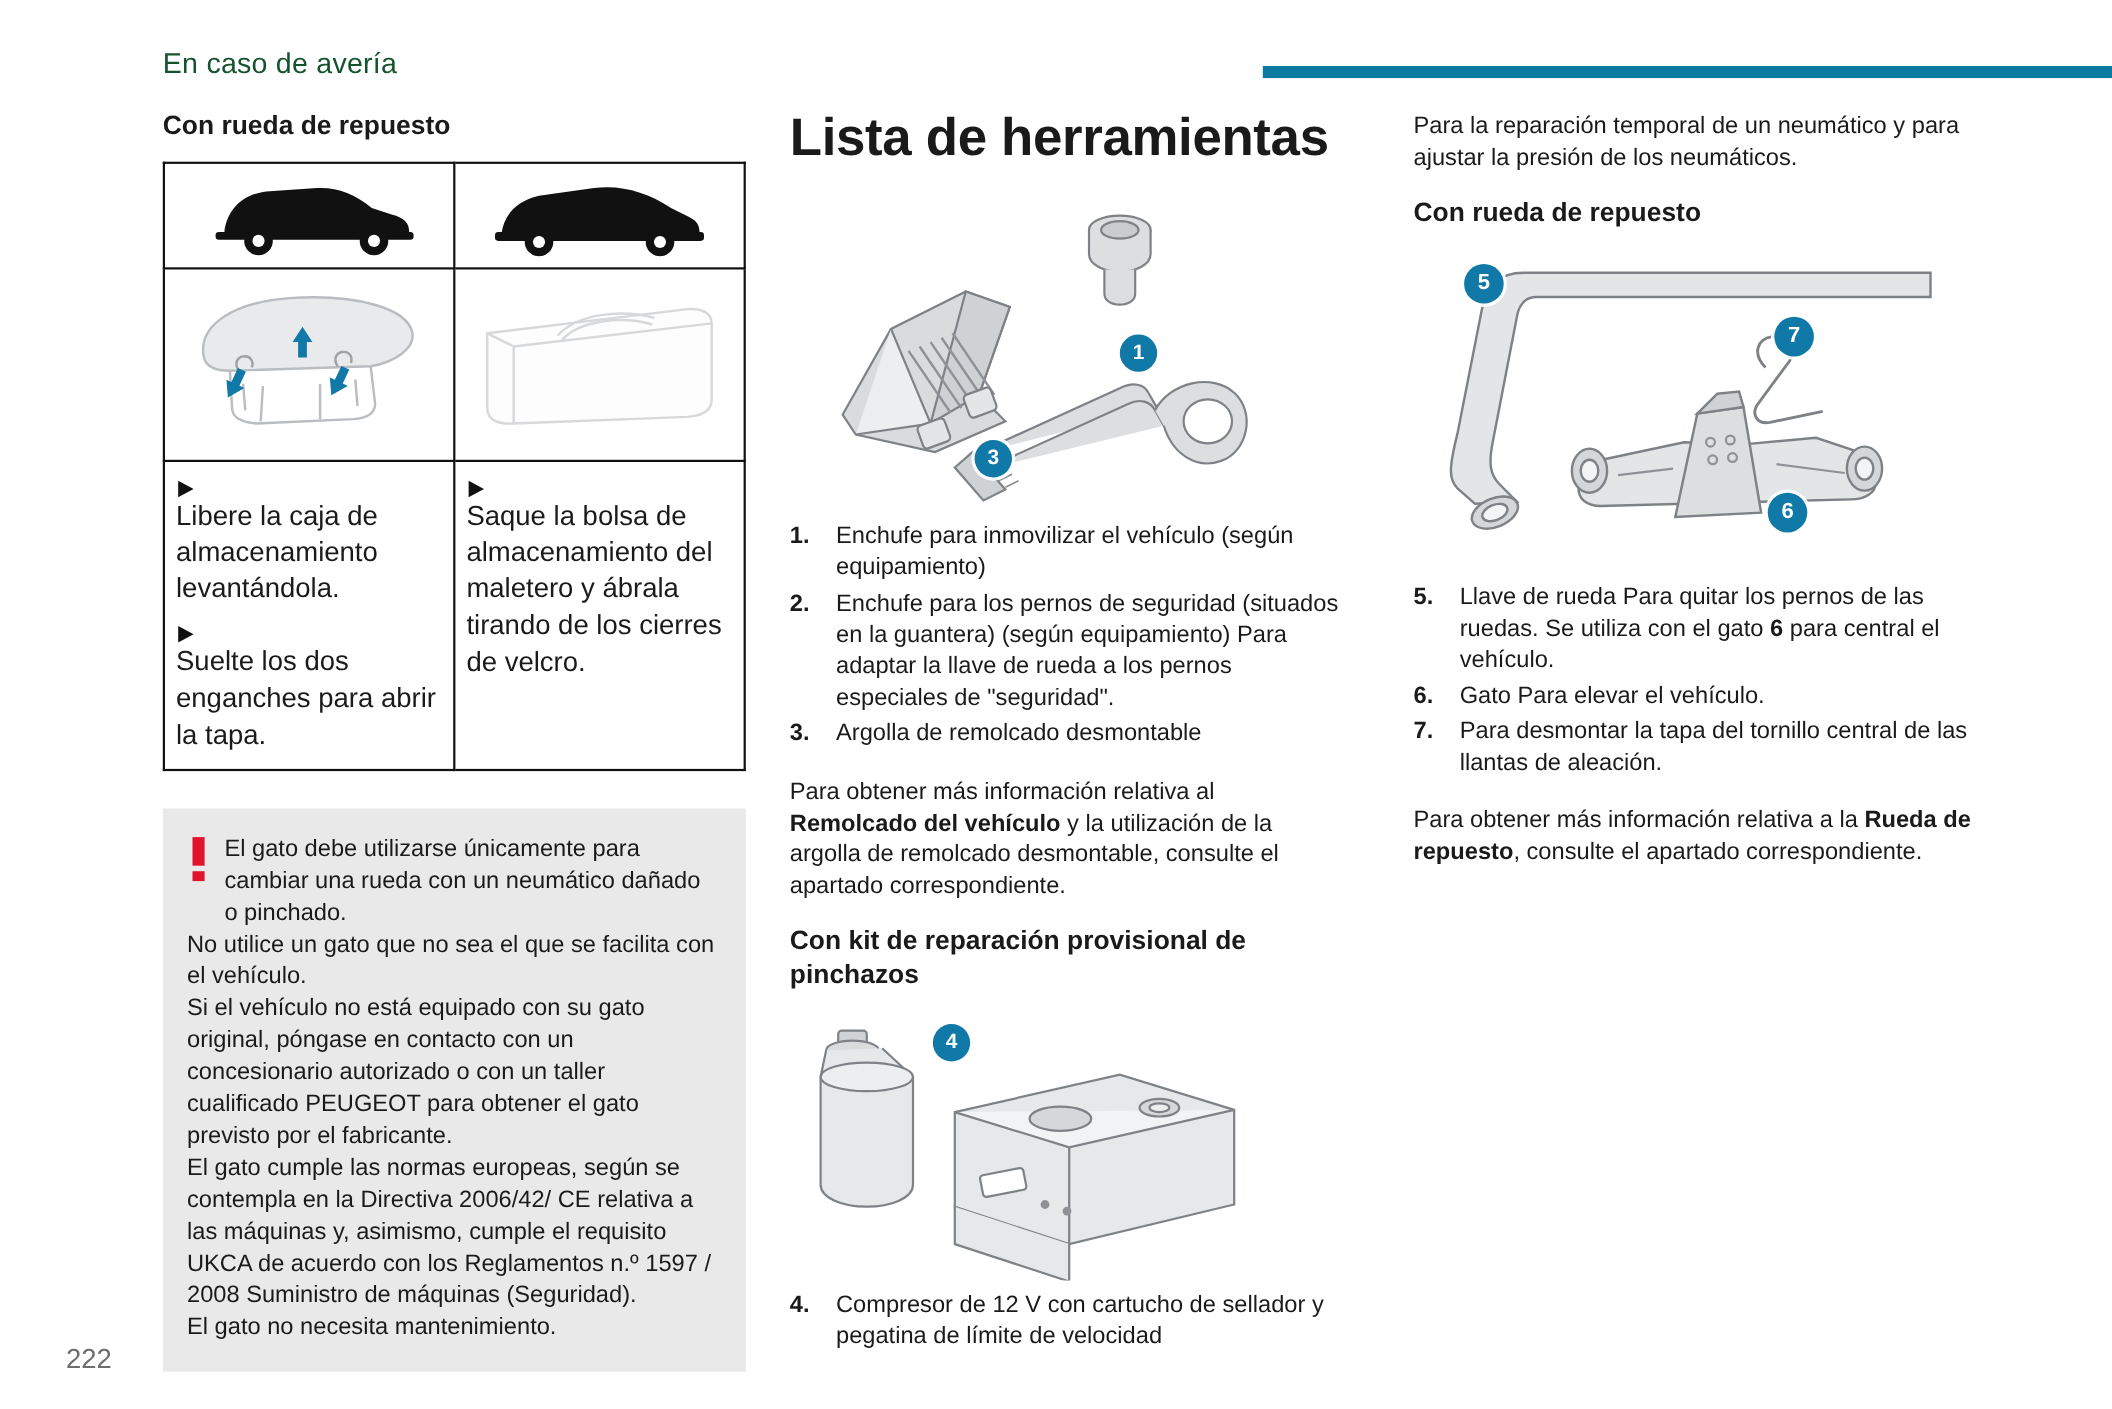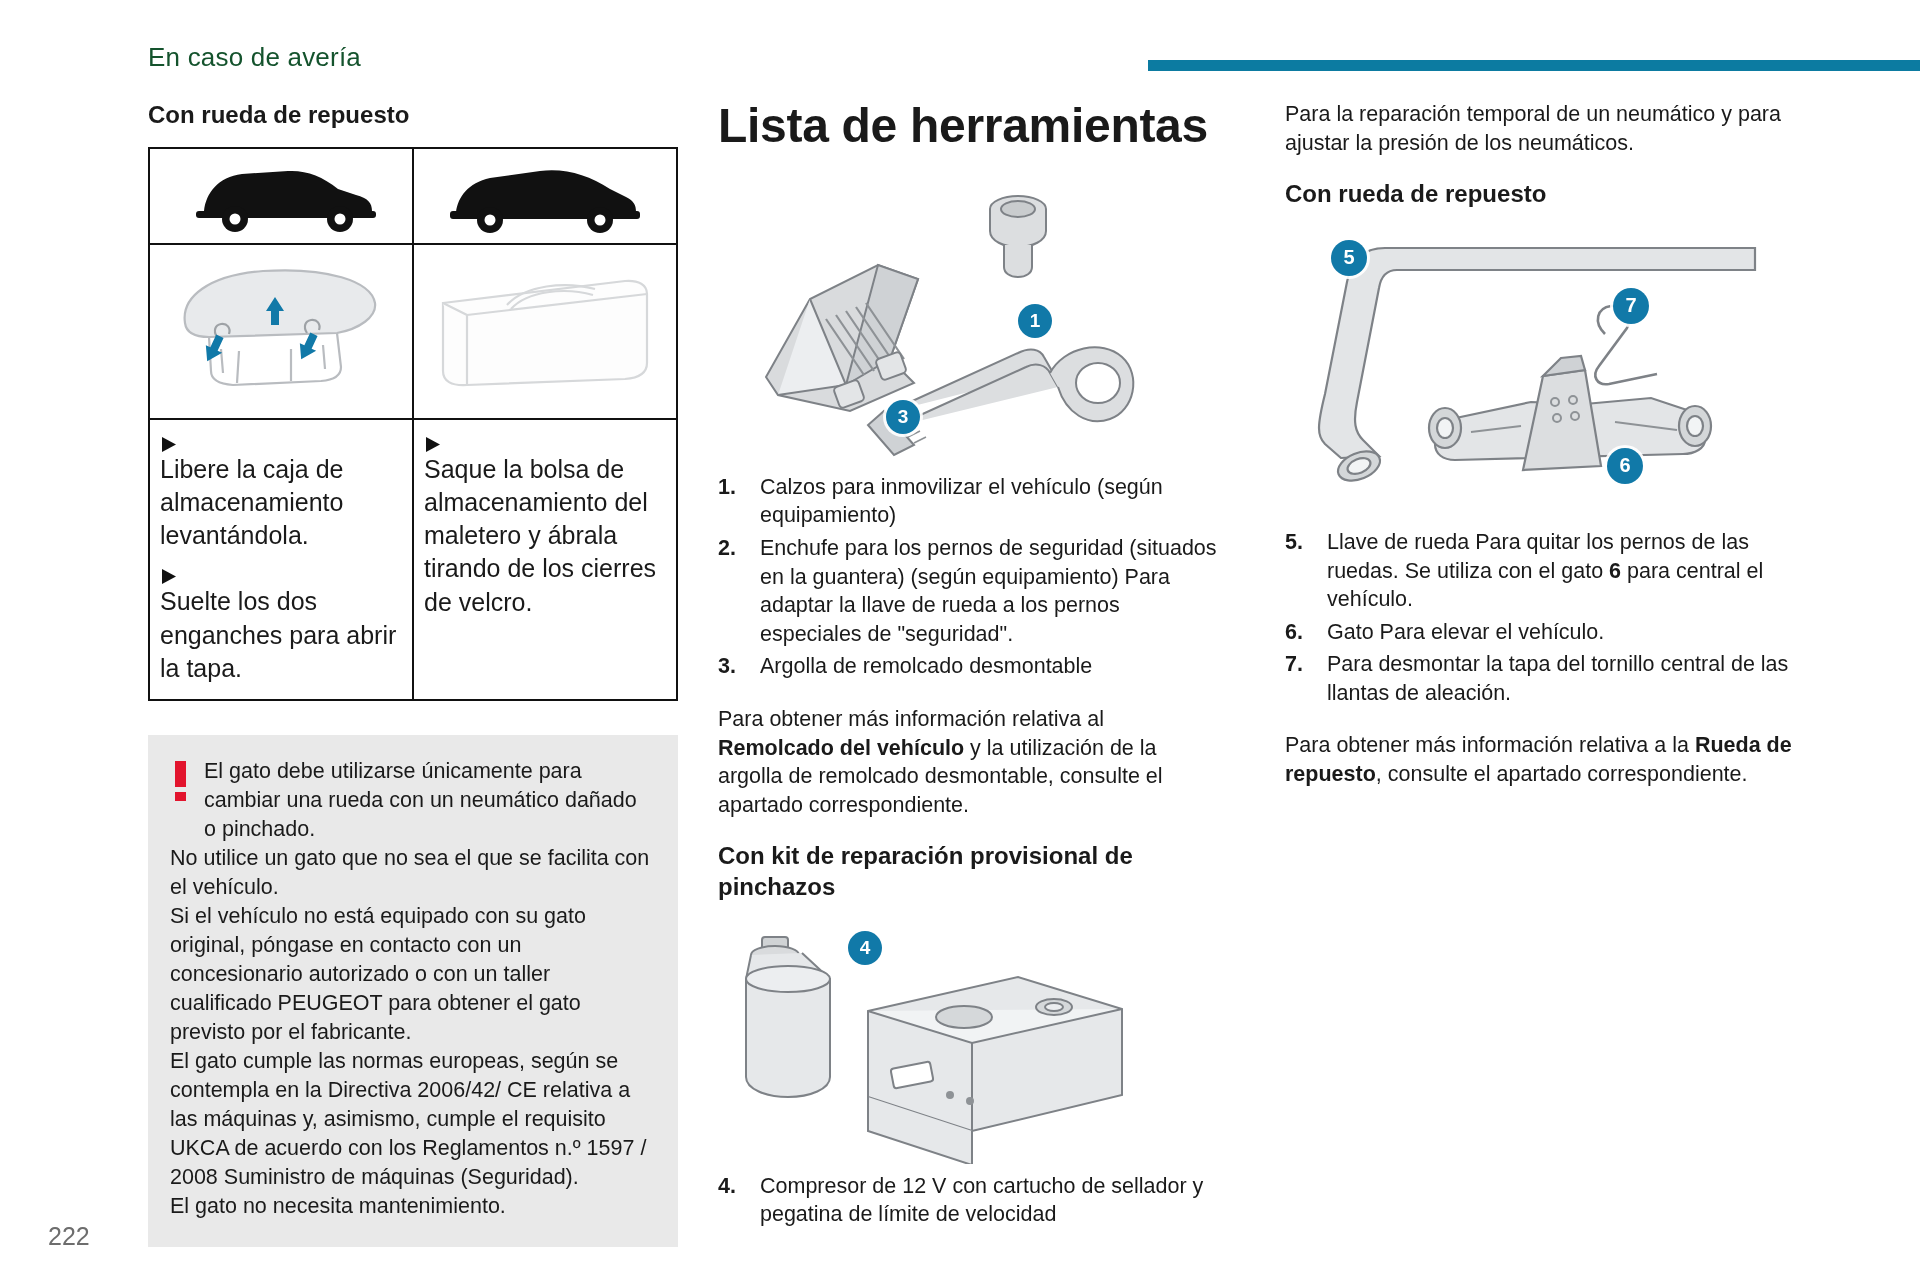--- a/index.html
+++ b/index.html
@@ -284,7 +284,7 @@
   <ol class="num">
     <li>
       <span class="n">1.</span>
-      <span class="t">Calzos para inmovilizar el vehículo (según equipamiento)</span>
+      <span class="t">Enchufe para inmovilizar el vehículo (según equipamiento)</span>
     </li>
     <li>
       <span class="n">2.</span>

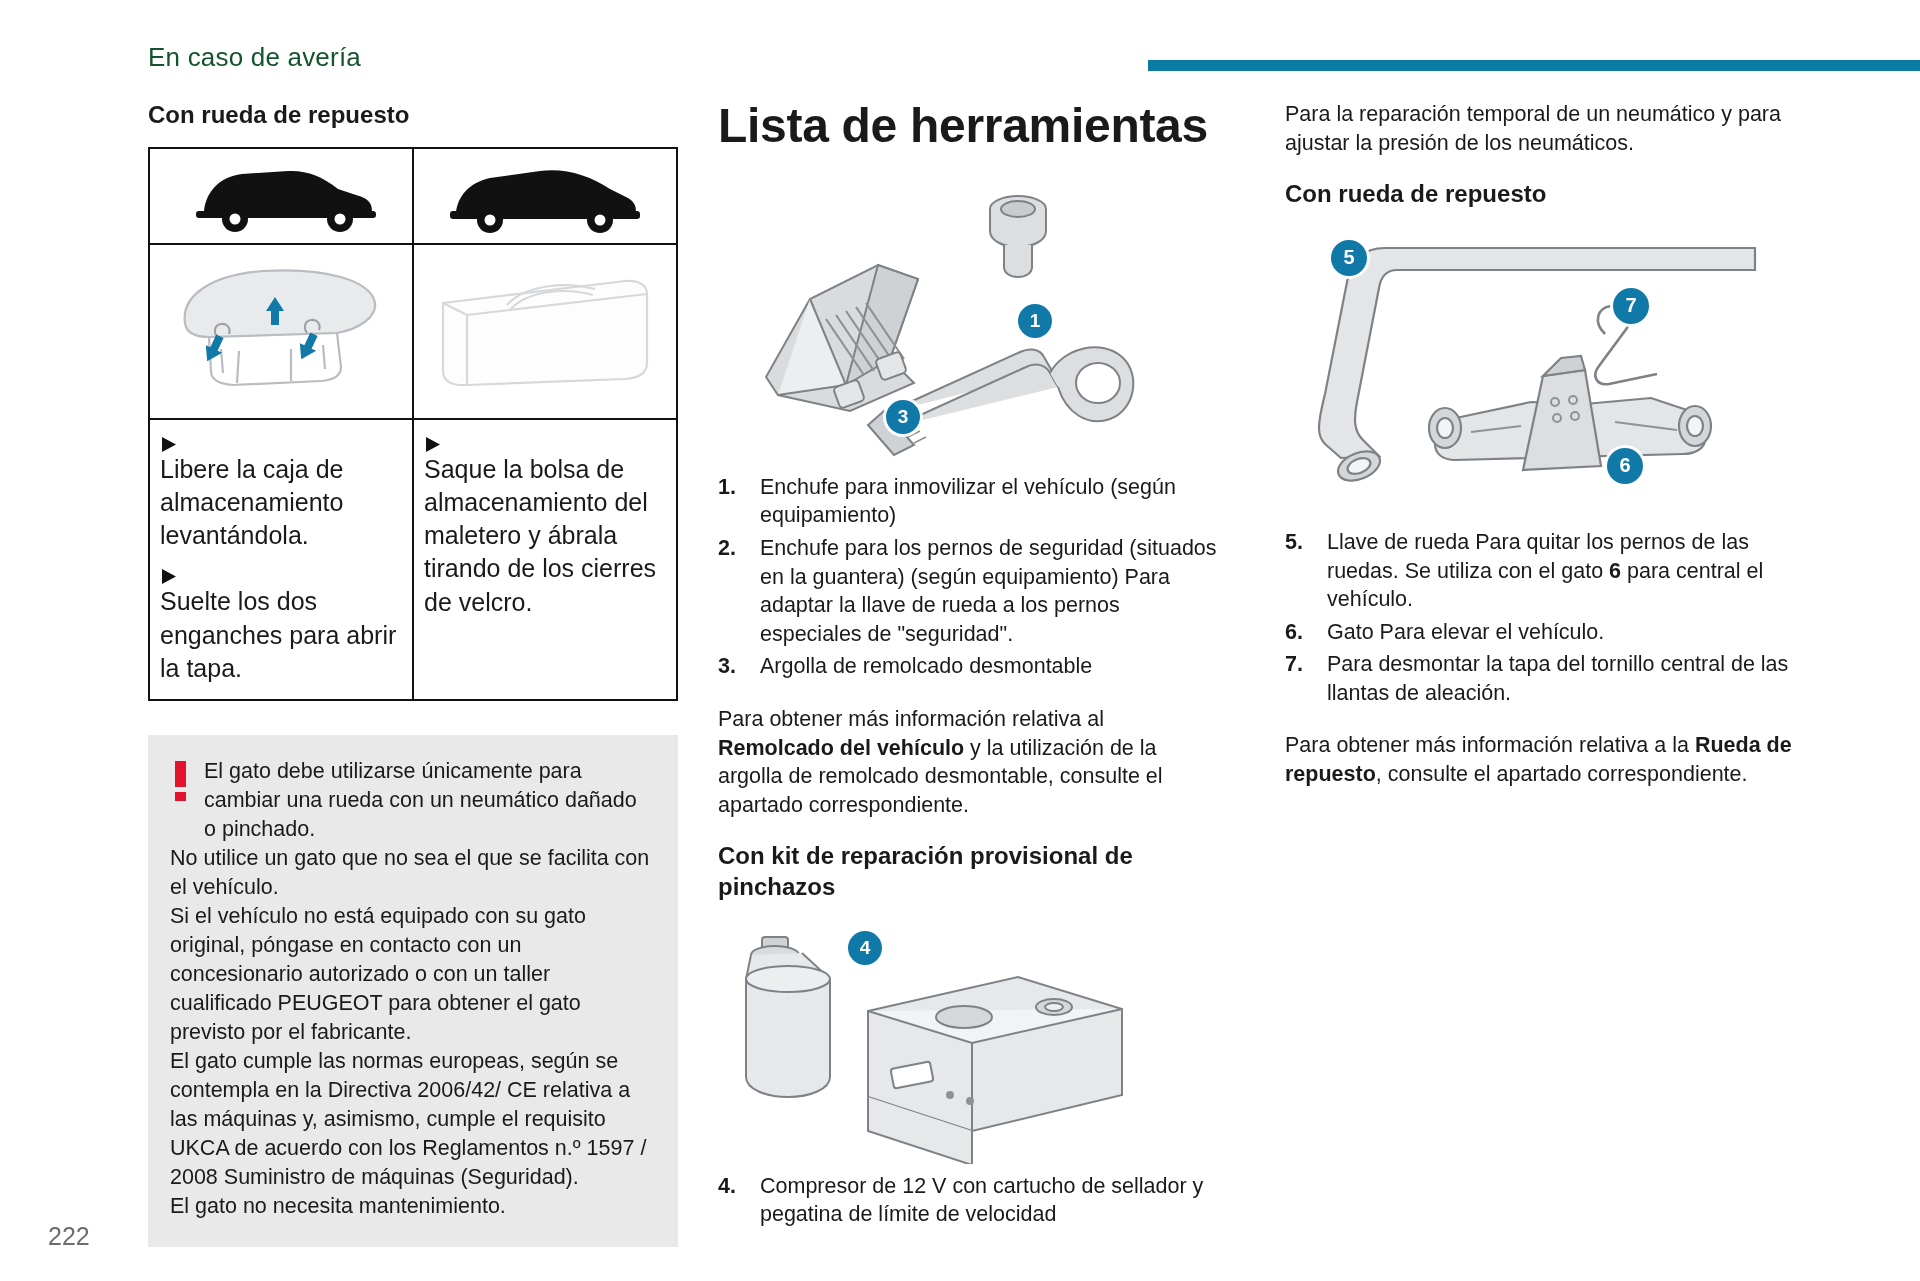--- a/index.html
+++ b/index.html
@@ -98,7 +98,7 @@
   .badge.lg{width:36px;height:36px;font-size:20px;}
 
   .pagenum{
-    position:absolute;left:48px;top:1222px;
+    position:absolute;left:60px;top:1222px;
     font-size:25px;color:#6d6d6d;font-weight:normal;
   }
 </style>

